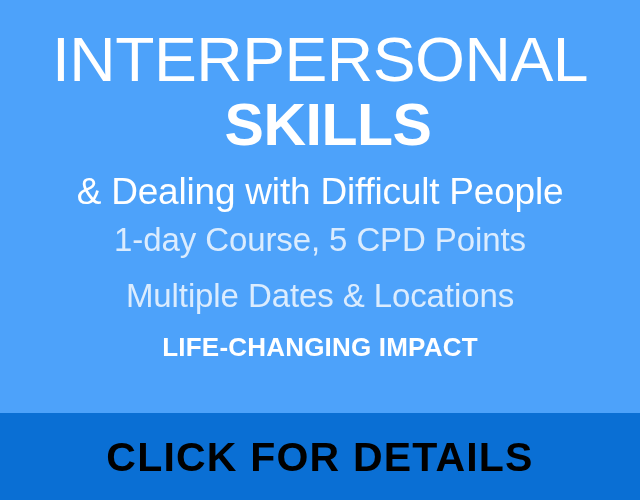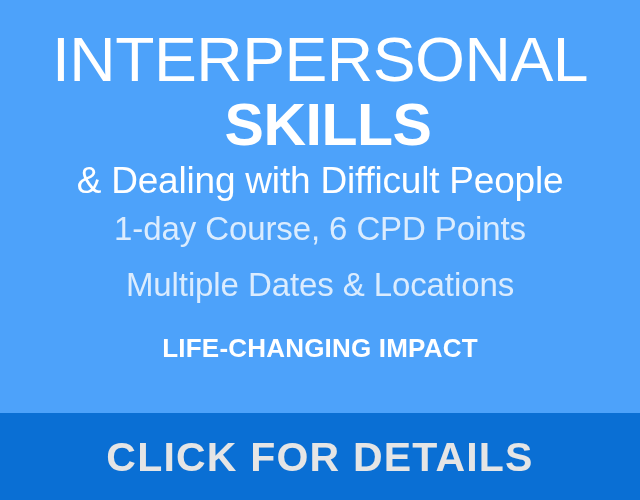--- a/index.html
+++ b/index.html
@@ -68,7 +68,7 @@
     line-height: 46px;
     font-weight: 300;
     letter-spacing: -0.2px;
-    margin-top: 0;
+    margin-top: 11px;
   }
 
   .detail {

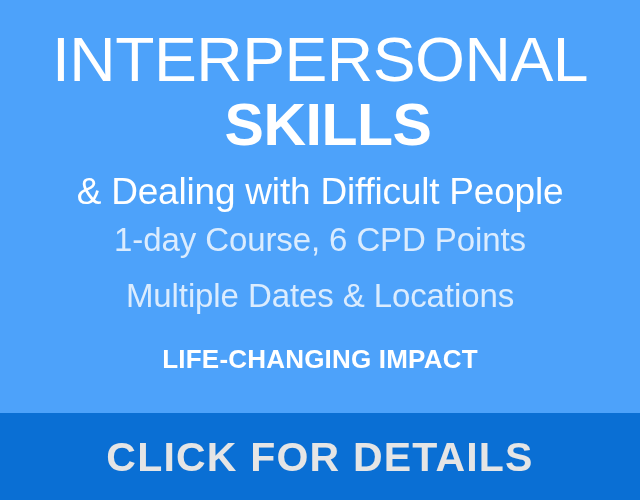--- a/index.html
+++ b/index.html
@@ -124,7 +124,7 @@
 
     <span class="line subhead">&amp; Dealing with Difficult People</span>
 
-    <span class="line detail">1-day Course, 6 CPD Points</span>
+    <span class="line detail">1-day Course, 5 CPD Points</span>
 
     <span class="line detail detail-second">Multiple Dates &amp; Locations</span>
 

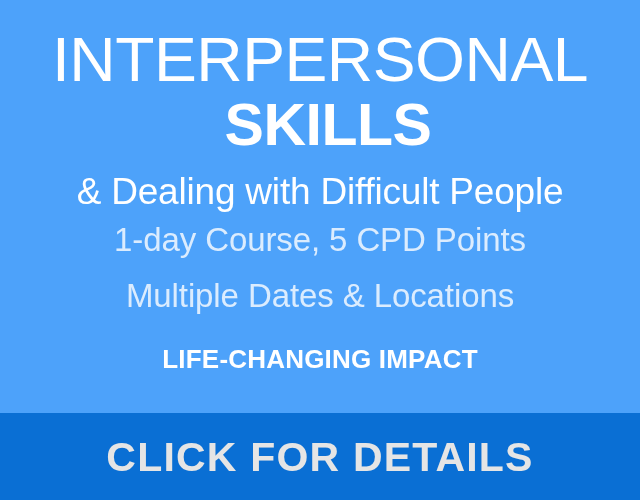--- a/index.html
+++ b/index.html
@@ -89,7 +89,7 @@
     line-height: 34px;
     font-weight: 700;
     letter-spacing: 0.2px;
-    margin-top: 24px;
+    margin-top: 12px;
   }
 
   

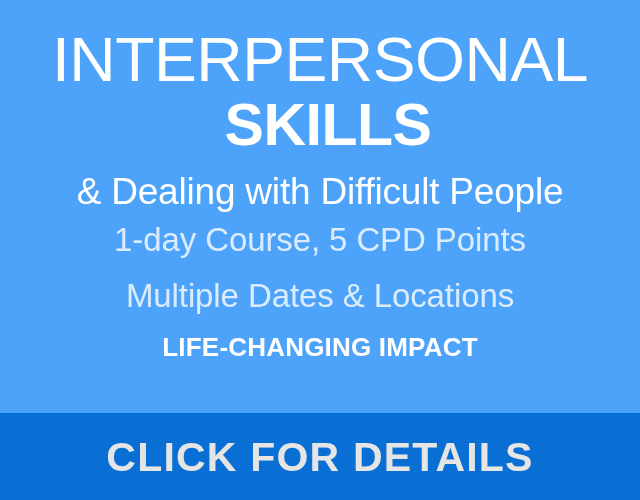--- a/index.html
+++ b/index.html
@@ -106,7 +106,7 @@
     font-size: 41px;
     line-height: 48px;
     font-weight: 700;
-    color: #e5e5e5;
+    color: #000000;
     letter-spacing: 1.2px;
     white-space: nowrap;
   }

